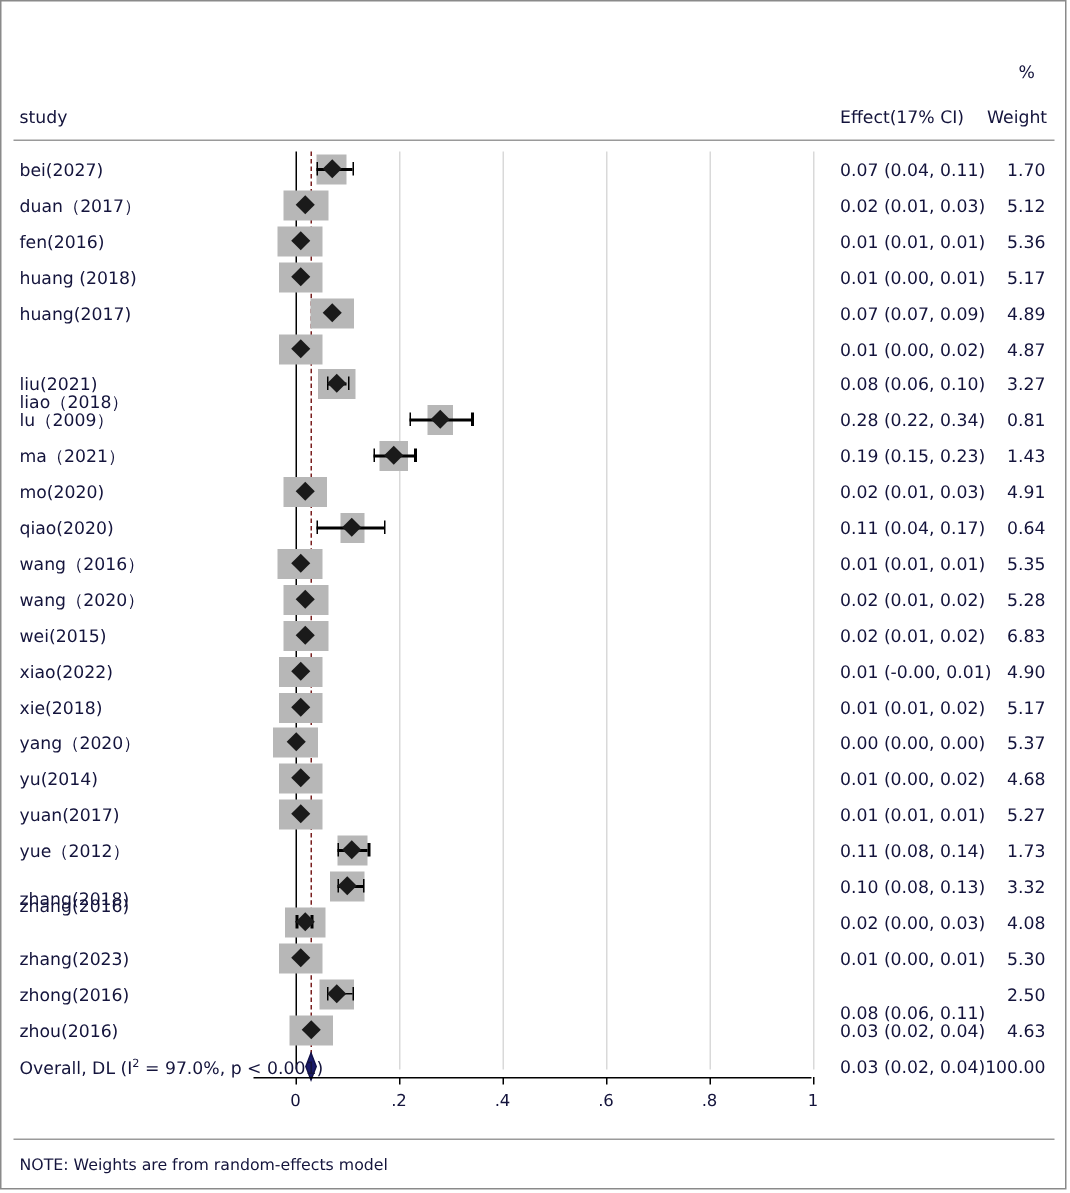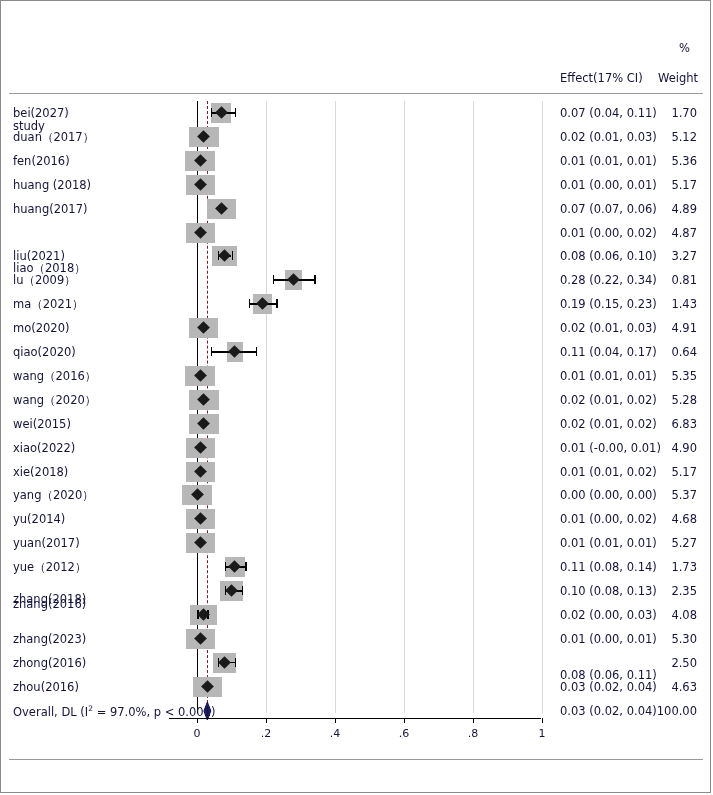--- a/index.html
+++ b/index.html
@@ -25,7 +25,7 @@
   }
   .hdr-study{
     position:absolute;left:12px;top:70px;
-    font-size:11.5px;color:#14143c;margin-top:48px;
+    font-size:11.5px;color:#14143c;
   }
   .hdr-effect{
     position:absolute;left:559px;top:70px;

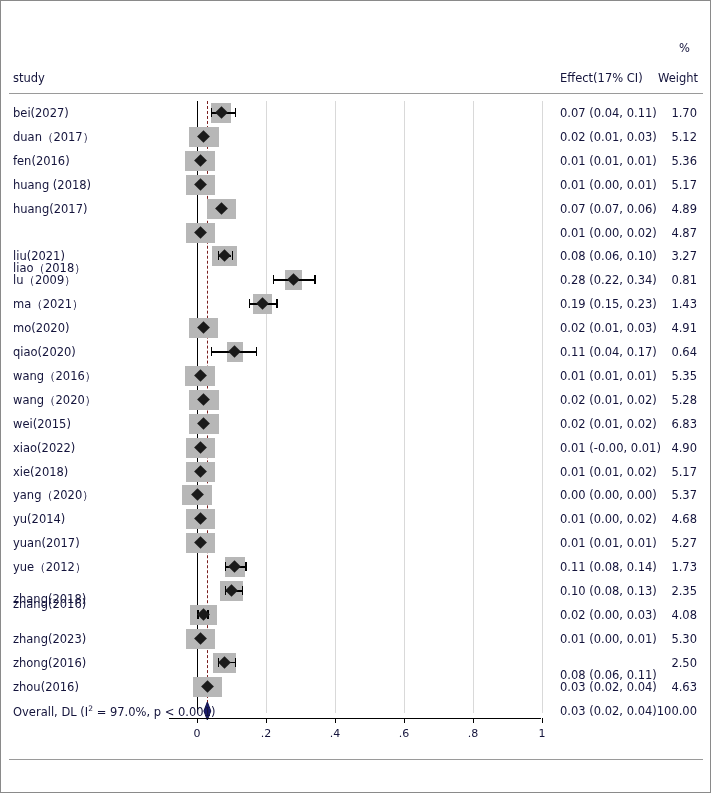--- a/index.html
+++ b/index.html
@@ -326,7 +326,7 @@
       <div class="effectlbl" style="top: 176.7px;">0.01 (0.00, 0.01)</div>
       <div class="weightlbl" style="top: 176.7px;">5.17</div>
       <div class="studylbl" style="top: 200.6px;">huang(2017)</div>
-      <div class="effectlbl" style="top: 200.6px;">0.07 (0.07, 0.06)</div>
+      <div class="effectlbl" style="top: 200.6px;">0.07 (0.07, 0.09)</div>
       <div class="weightlbl" style="top: 200.6px;">4.89</div>
       <div class="studylbl" style="top: 224.5px; margin-top: 35px;">liao（2018）</div>
       <div class="effectlbl" style="top: 224.5px;">0.01 (0.00, 0.02)</div>

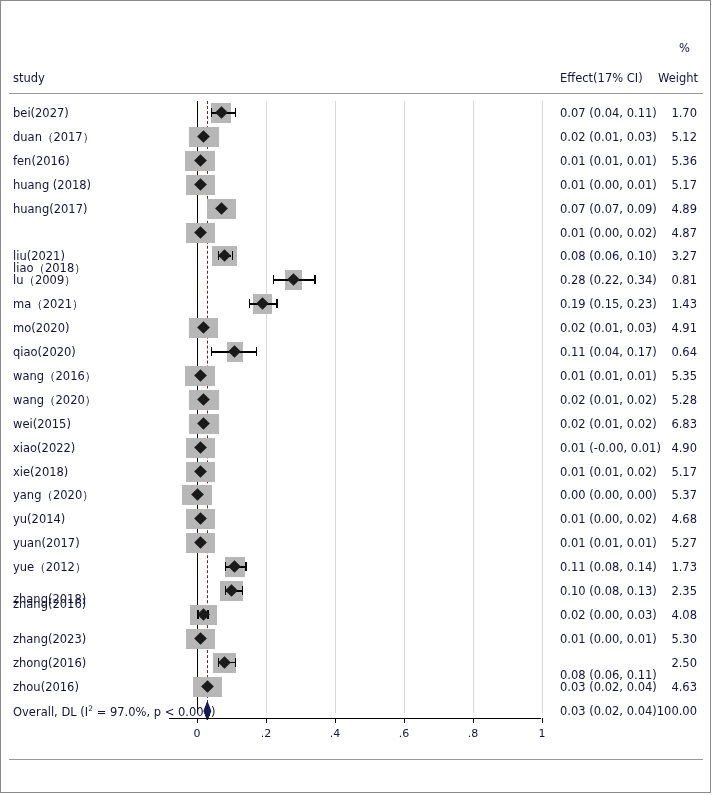--- a/index.html
+++ b/index.html
@@ -375,7 +375,7 @@
       <div class="weightlbl" style="top: 559.1px;">1.73</div>
       <div class="studylbl" style="top: 583px; margin-top: 13px;">zhang(2016)</div>
       <div class="effectlbl" style="top: 583px;">0.10 (0.08, 0.13)</div>
-      <div class="weightlbl" style="top: 583px;">2.35</div>
+      <div class="weightlbl" style="top: 583px;">3.32</div>
       <div class="studylbl" style="top: 591px;">zhang(2018)</div>
       <div class="effectlbl" style="top: 606.9px;">0.02 (0.00, 0.03)</div>
       <div class="weightlbl" style="top: 606.9px;">4.08</div>

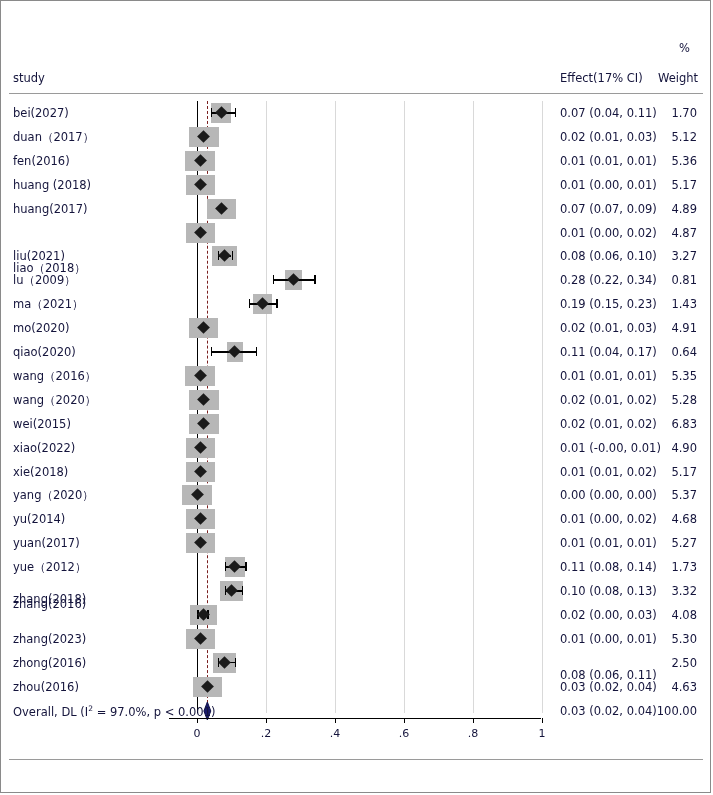--- a/index.html
+++ b/index.html
@@ -393,6 +393,7 @@
       <div class="weightlbl" style="top: 702.5px;">100.00</div>
     </div>
 
+  <div class="note">NOTE: Weights are from random-effects model</div>
 </div>
 
 </body></html>

